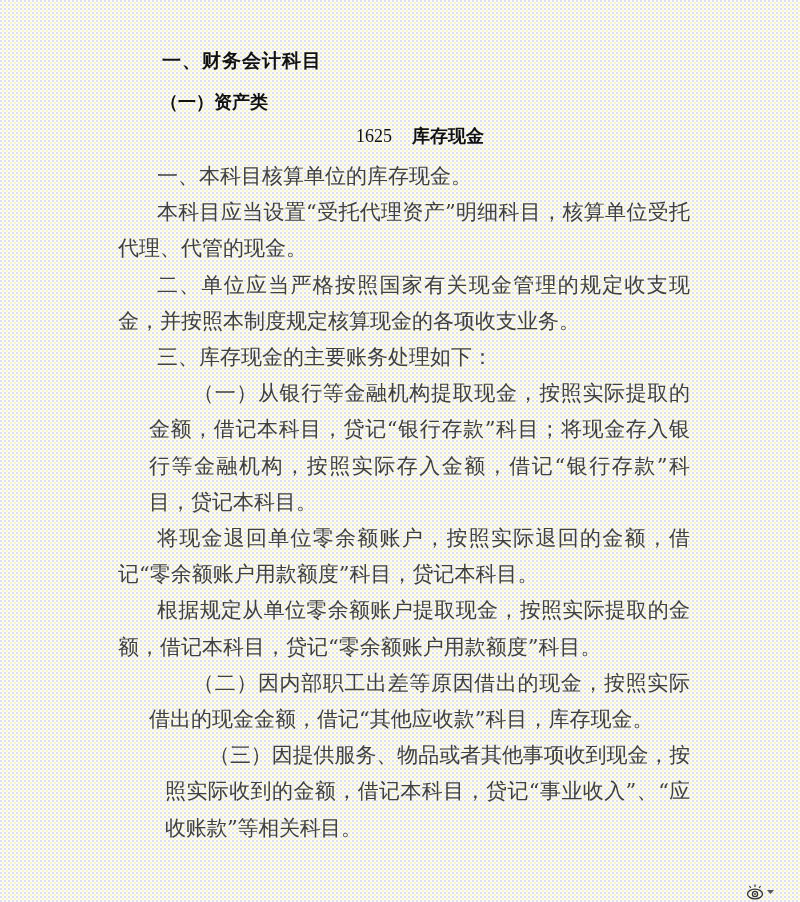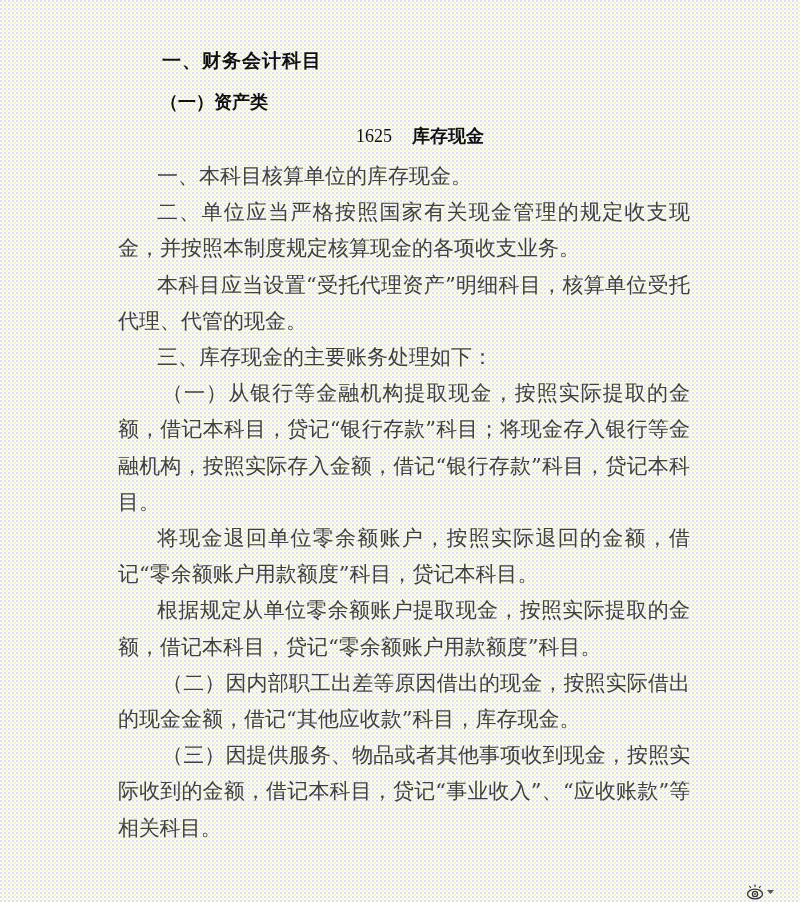--- a/index.html
+++ b/index.html
@@ -111,8 +111,8 @@
 
   <div class="body">
     <p>一、本科目核算单位的库存现金。</p>
+    <p>本科目应当设置“受托代理资产”明细科目，核算单位受托代理、代管的现金。</p>
     <p>二、单位应当严格按照国家有关现金管理的规定收支现金，并按照本制度规定核算现金的各项收支业务。</p>
-    <p>本科目应当设置“受托代理资产”明细科目，核算单位受托代理、代管的现金。</p>
     <p>三、库存现金的主要账务处理如下：</p>
     <p class="sub">（一）从银行等金融机构提取现金，按照实际提取的金额，借记本科目，贷记“银行存款”科目；将现金存入银行等金融机构，按照实际存入金额，借记“银行存款”科目，贷记本科目。</p>
     <p>将现金退回单位零余额账户，按照实际退回的金额，借记“零余额账户用款额度”科目，贷记本科目。</p>

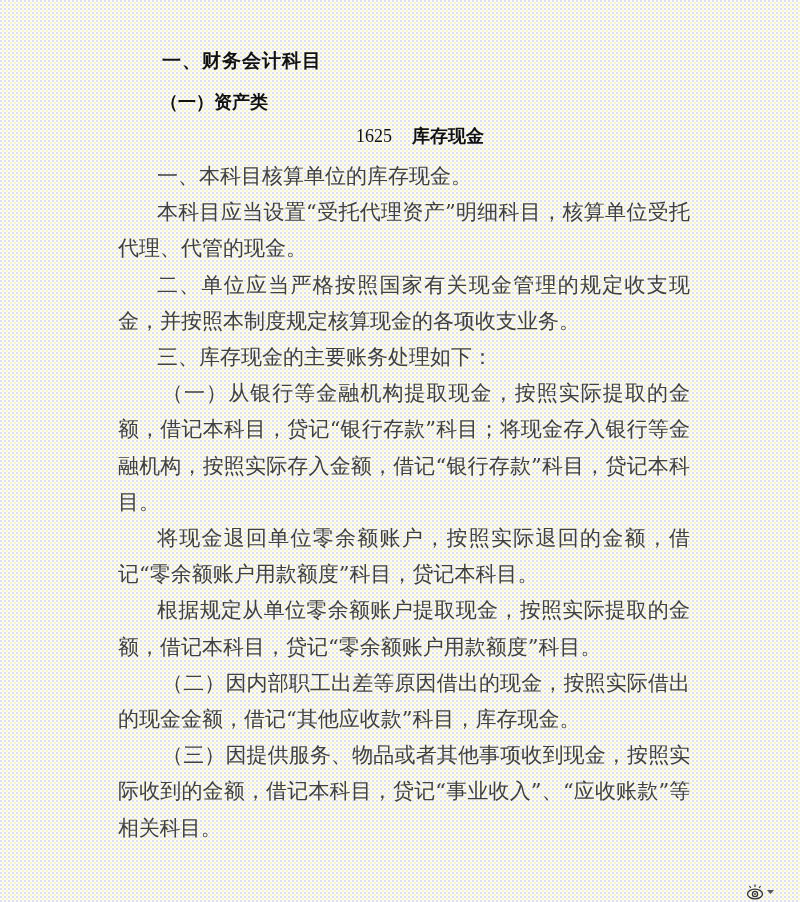--- a/index.html
+++ b/index.html
@@ -82,6 +82,7 @@
     }
     .body p.sub {
       text-indent: 44px;
+      margin-left: 31px;
     }
     .body p.tight {
       letter-spacing: -0.3px;

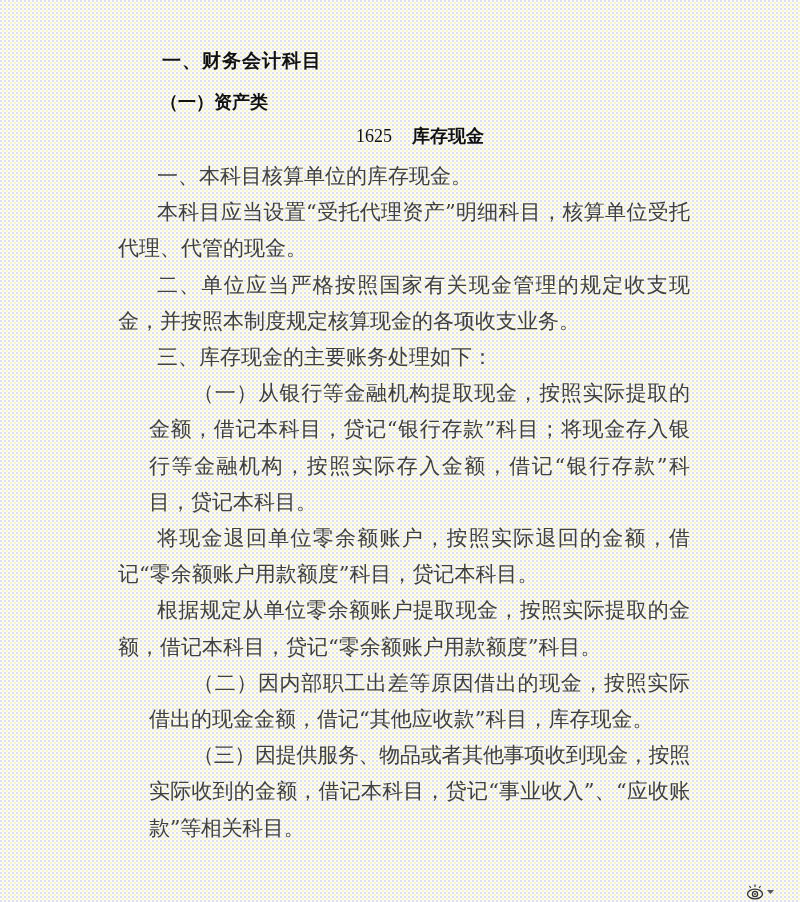--- a/index.html
+++ b/index.html
@@ -86,6 +86,7 @@
     }
     .body p.tight {
       letter-spacing: -0.3px;
+      padding-left: 16px;
     }
     .eye-widget {
       position: absolute;

